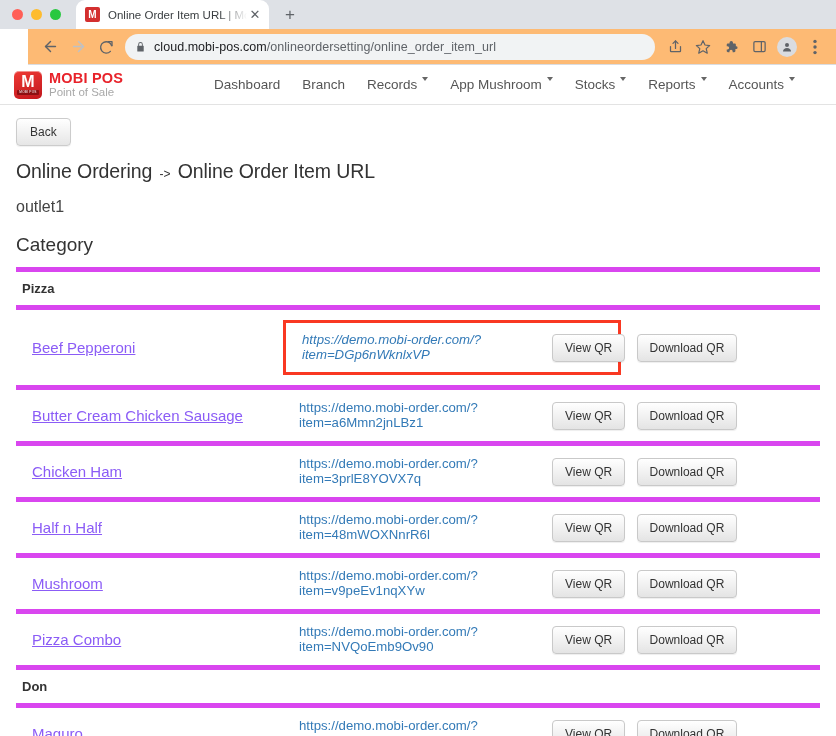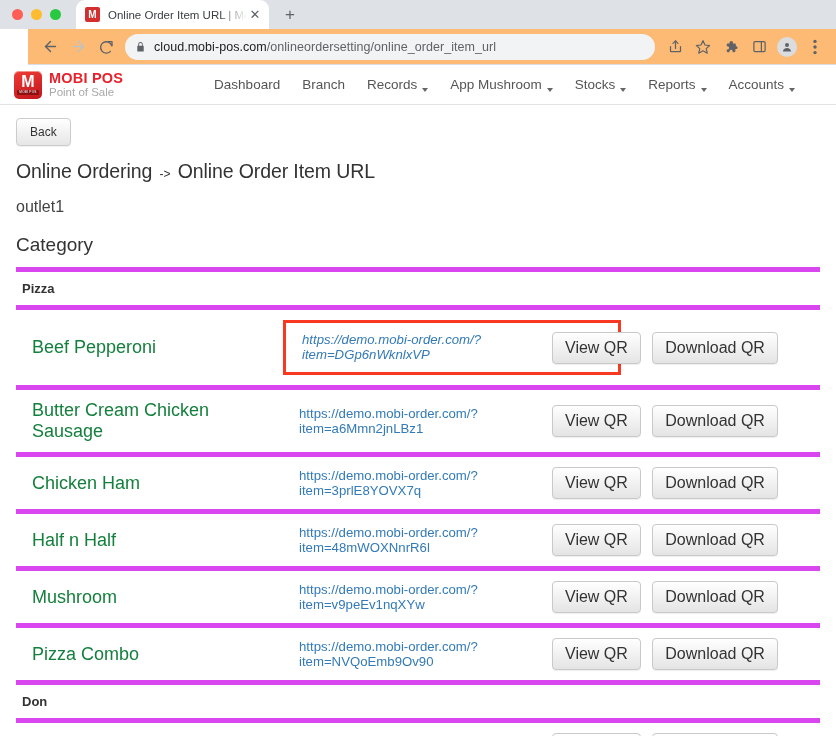--- a/index.html
+++ b/index.html
@@ -172,7 +172,7 @@
     color: #555555;
     padding: 6px 11px;
     display: inline-flex;
-    align-items: flex-end;
+    align-items: flex-start;
     gap: 5px;
   }
   .caret {

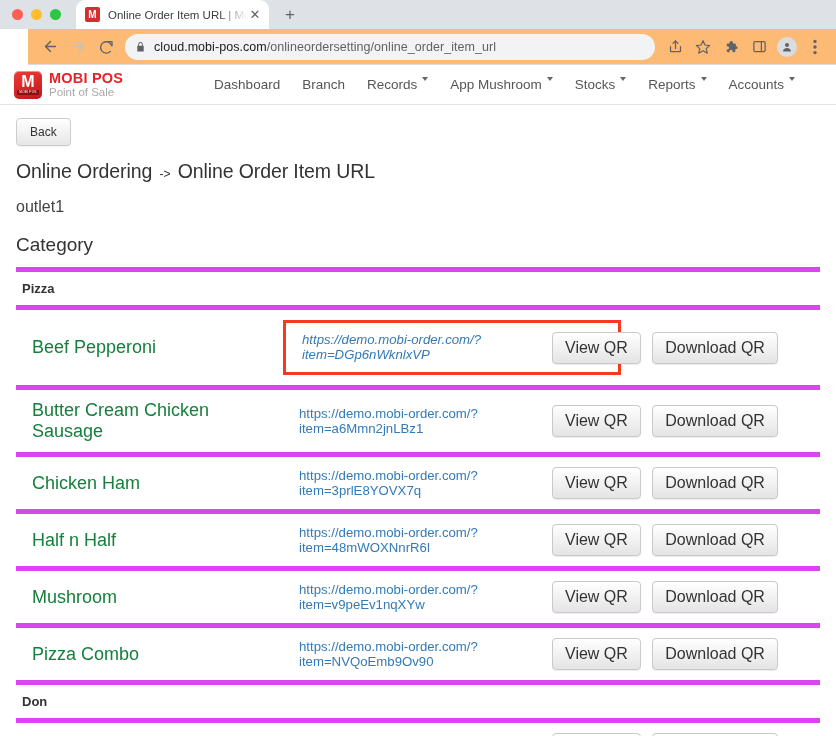--- a/index.html
+++ b/index.html
@@ -238,8 +238,9 @@
   td.c-name {
     width: 233px;
     padding-left: 16px !important;
-    font-size: 18px;
-    color: #15803d;
+    font-size: 15px;
+    color: #8b5cf6;
+    text-decoration: underline;
   }
   td.c-url { width: 395px; }
   td.c-actions { width: 192px; text-align: left; }

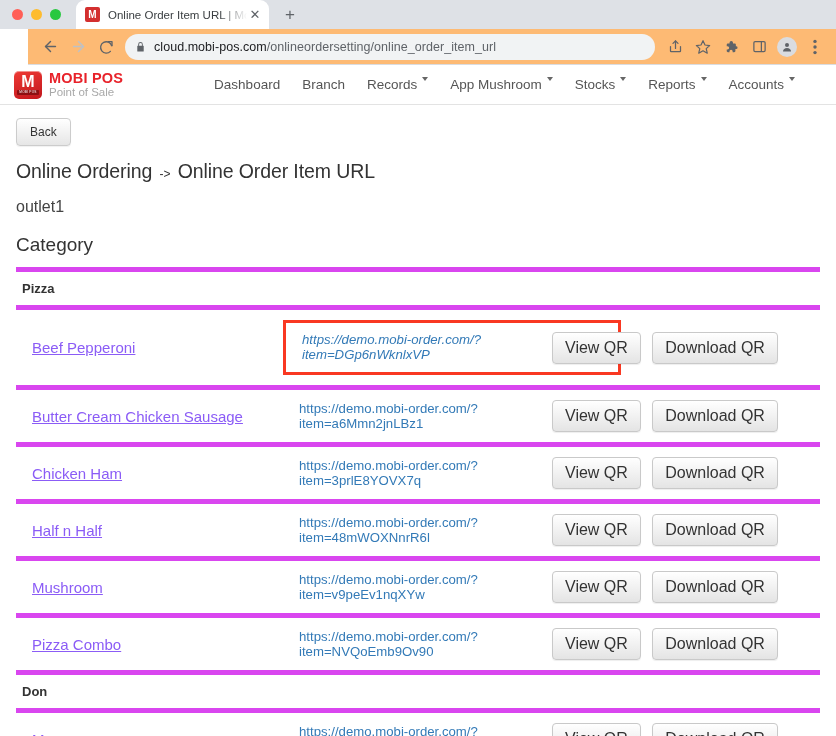--- a/index.html
+++ b/index.html
@@ -265,7 +265,7 @@
   .qr-btn {
     display: inline-block;
     padding: 6px 12px;
-    font-size: 16px;
+    font-size: 12px;
     color: #333;
     background: linear-gradient(to bottom, #ffffff 0%, #e4e4e4 100%);
     border: 1px solid #c9c9c9;

